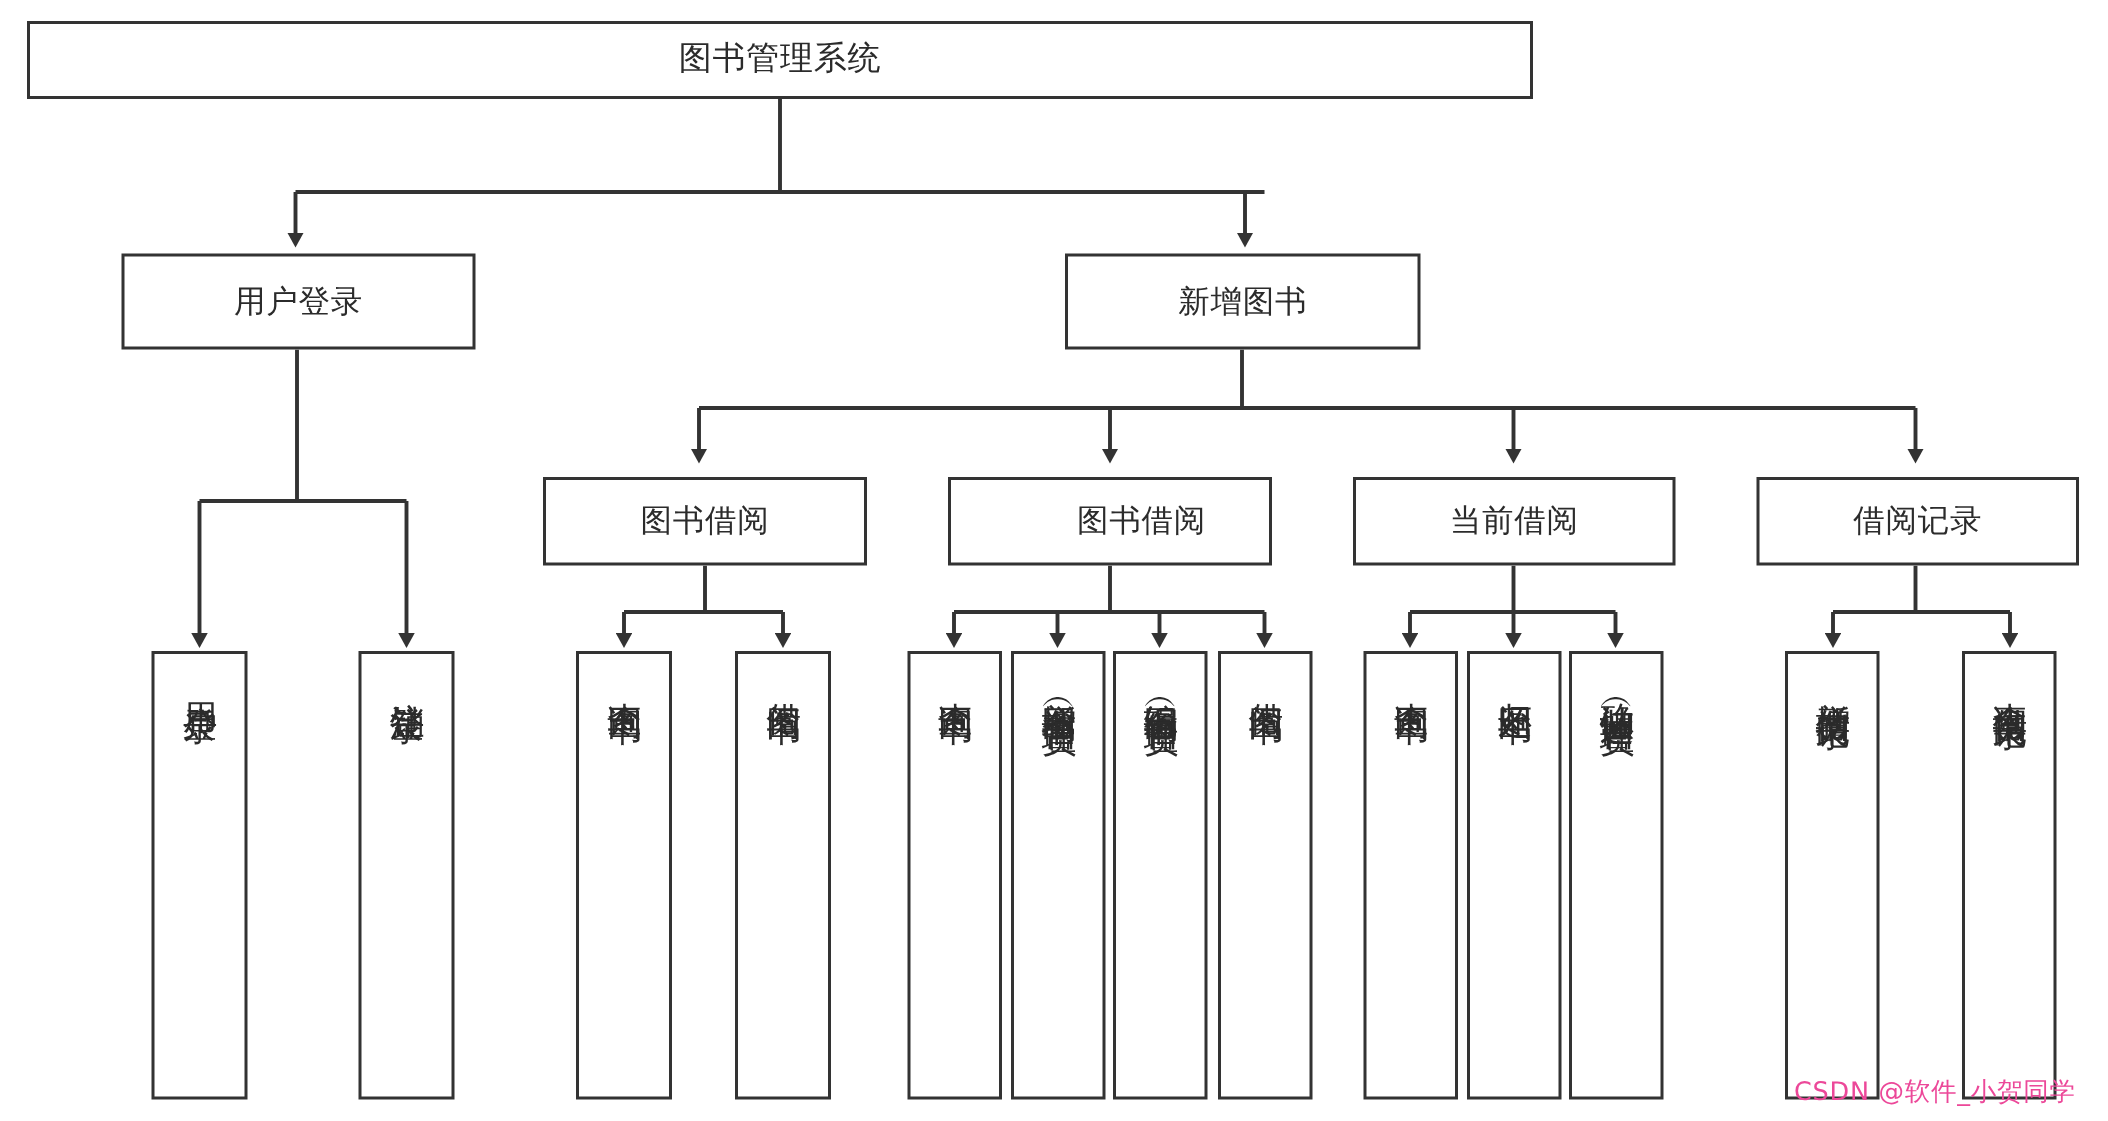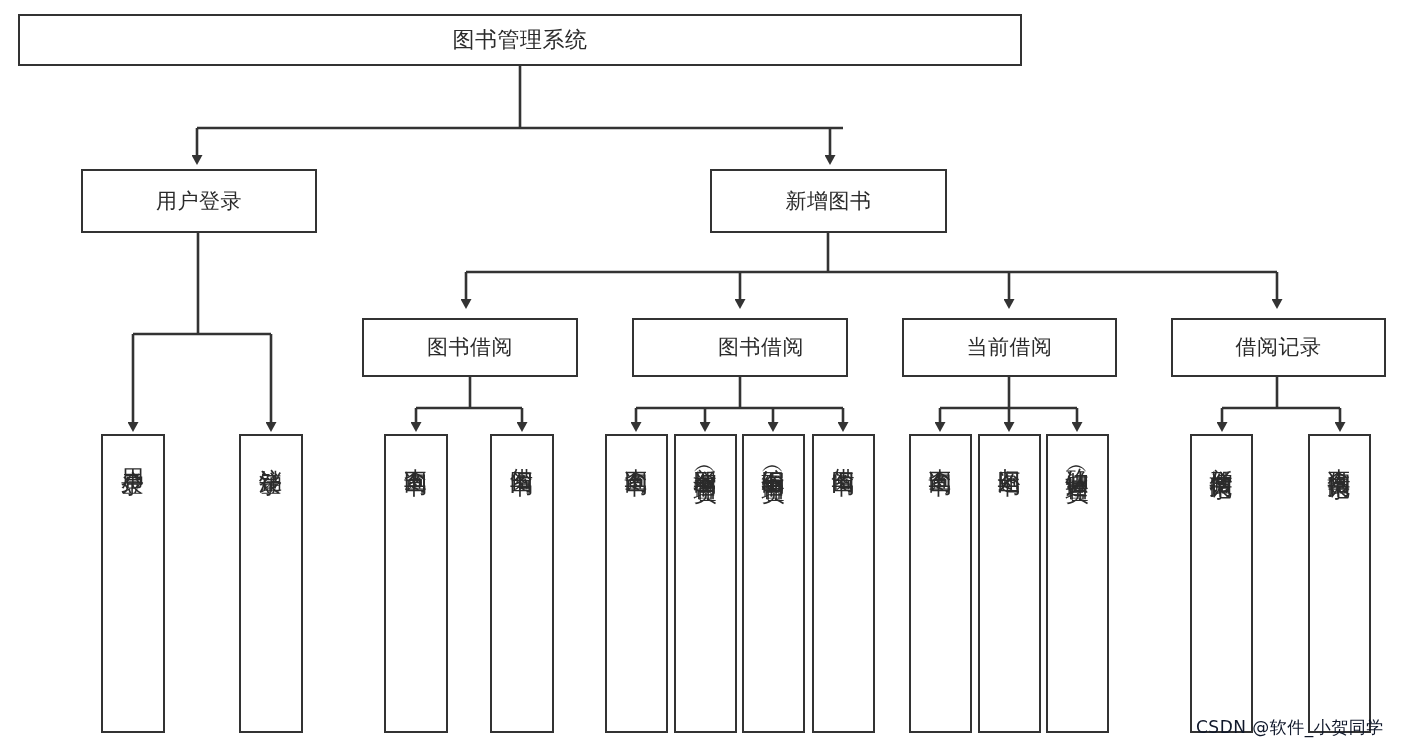--- a/index.html
+++ b/index.html
@@ -67,7 +67,7 @@
   .watermark {
     position: absolute;
     font-size: 17px;
-    color: #0f172a;
+    color: #ec4899;
     white-space: nowrap;
     letter-spacing: 0.5px;
     z-index: 5;

